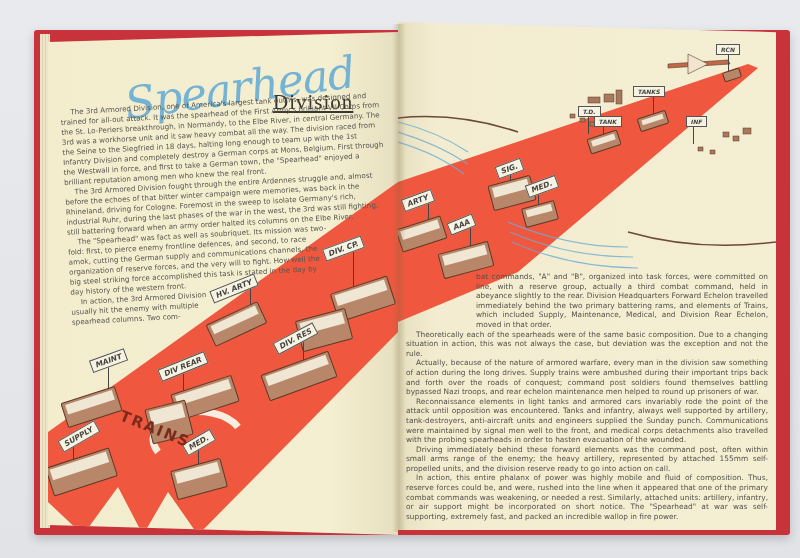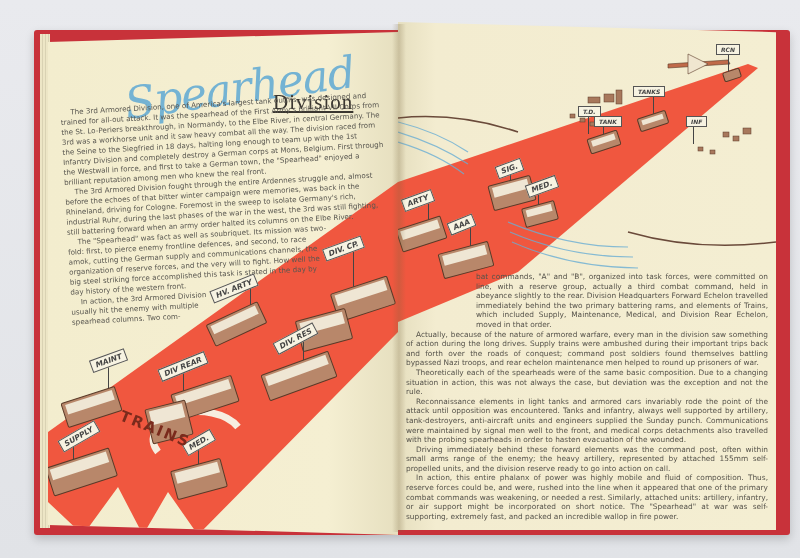--- a/index.html
+++ b/index.html
@@ -156,8 +156,8 @@
 
   <div class="right-text">
     <p class="first">bat commands, "A" and "B", organized into task forces, were committed on line, with a reserve group, actually a third combat command, held in abeyance slightly to the rear. Division Headquarters Forward Echelon travelled immediately behind the two primary battering rams, and elements of Trains, which included Supply, Maintenance, Medical, and Division Rear Echelon, moved in that order.</p>
+    <p>Theoretically each of the spearheads were of the same basic composition. Due to a changing situation in action, this was not always the case, but deviation was the exception and not the rule.</p>
     <p>Actually, because of the nature of armored warfare, every man in the division saw something of action during the long drives. Supply trains were ambushed during their important trips back and forth over the roads of conquest; command post soldiers found themselves battling bypassed Nazi troops, and rear echelon maintenance men helped to round up prisoners of war.</p>
-    <p>Theoretically each of the spearheads were of the same basic composition. Due to a changing situation in action, this was not always the case, but deviation was the exception and not the rule.</p>
     <p>Reconnaissance elements in light tanks and armored cars invariably rode the point of the attack until opposition was encountered. Tanks and infantry, always well supported by artillery, tank-destroyers, anti-aircraft units and engineers supplied the Sunday punch. Communications were maintained by signal men well to the front, and medical corps detachments also travelled with the probing spearheads in order to hasten evacuation of the wounded.</p>
     <p>Driving immediately behind these forward elements was the command post, often within small arms range of the enemy; the heavy artillery, represented by attached 155mm self-propelled units, and the division reserve ready to go into action on call.</p>
     <p>In action, this entire phalanx of power was highly mobile and fluid of composition. Thus, reserve forces could be, and were, rushed into the line when it appeared that one of the primary combat commands was weakening, or needed a rest. Similarly, attached units: artillery, infantry, or air support might be incorporated on short notice. The "Spearhead" at war was self-supporting, extremely fast, and packed an incredible wallop in fire power.</p>

